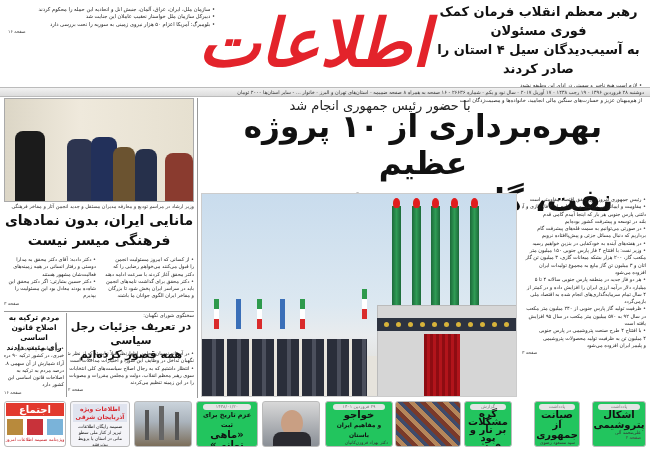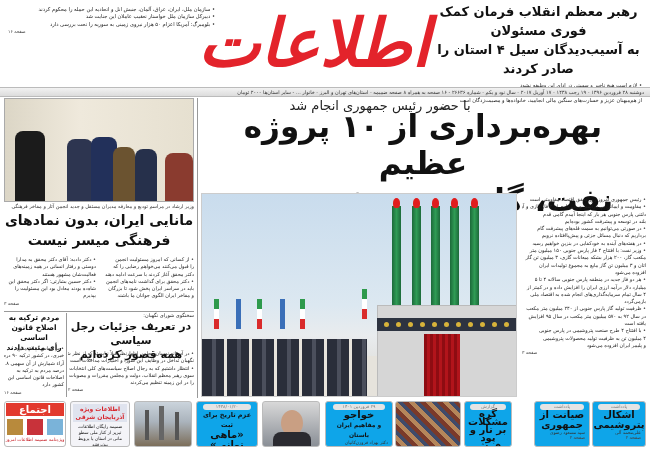--- a/index.html
+++ b/index.html
@@ -56,7 +56,7 @@
   .rule-h { position: absolute; background: #999; height: 1px; }
 
   
-  .strip { position: absolute; top: 401px; height: 46px; border: 1px solid #bbb; border-radius: 3px; background: #0ea5e9; overflow: hidden; text-align: center; }
+  .strip { position: absolute; top: 401px; height: 46px; border: 1px solid #bbb; border-radius: 3px; background: #22c55e; overflow: hidden; text-align: center; }
   .strip .tag { display: block; margin: 2px auto 0; width: 80%; height: 6px; border-radius: 3px; background: #e4e4e4; font-size: 4.5px; line-height: 6px; color: #777; }
   .strip .t { font-weight: bold; font-size: 10px; line-height: 10px; color: #111; }
   .strip .by { font-size: 4.5px; color: #333; text-align: right; padding-right: 4px; }

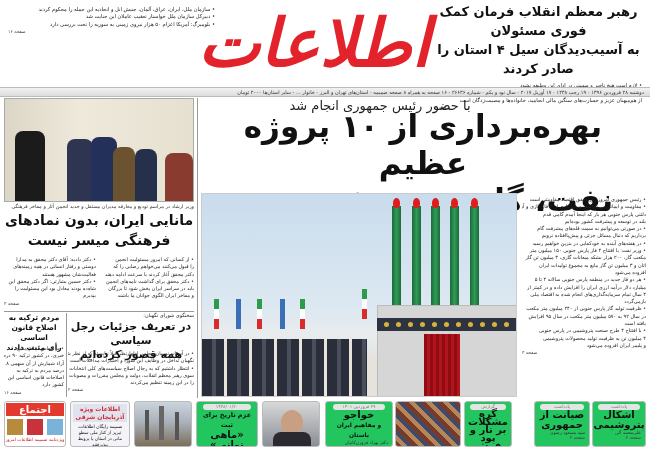--- a/index.html
+++ b/index.html
@@ -233,7 +233,7 @@
   <div class="by">علی‌محمد آلی</div>
   <div class="pr">صفحه ۲</div>
 </div>
-<div class="strip" style="left:534px; width:56px;">
+<div class="strip" style="left:534px; width:46px;">
   <span class="tag">یادداشت</span>
   <div class="t">صیانت از</div>
   <div class="t">جمهوری</div>

